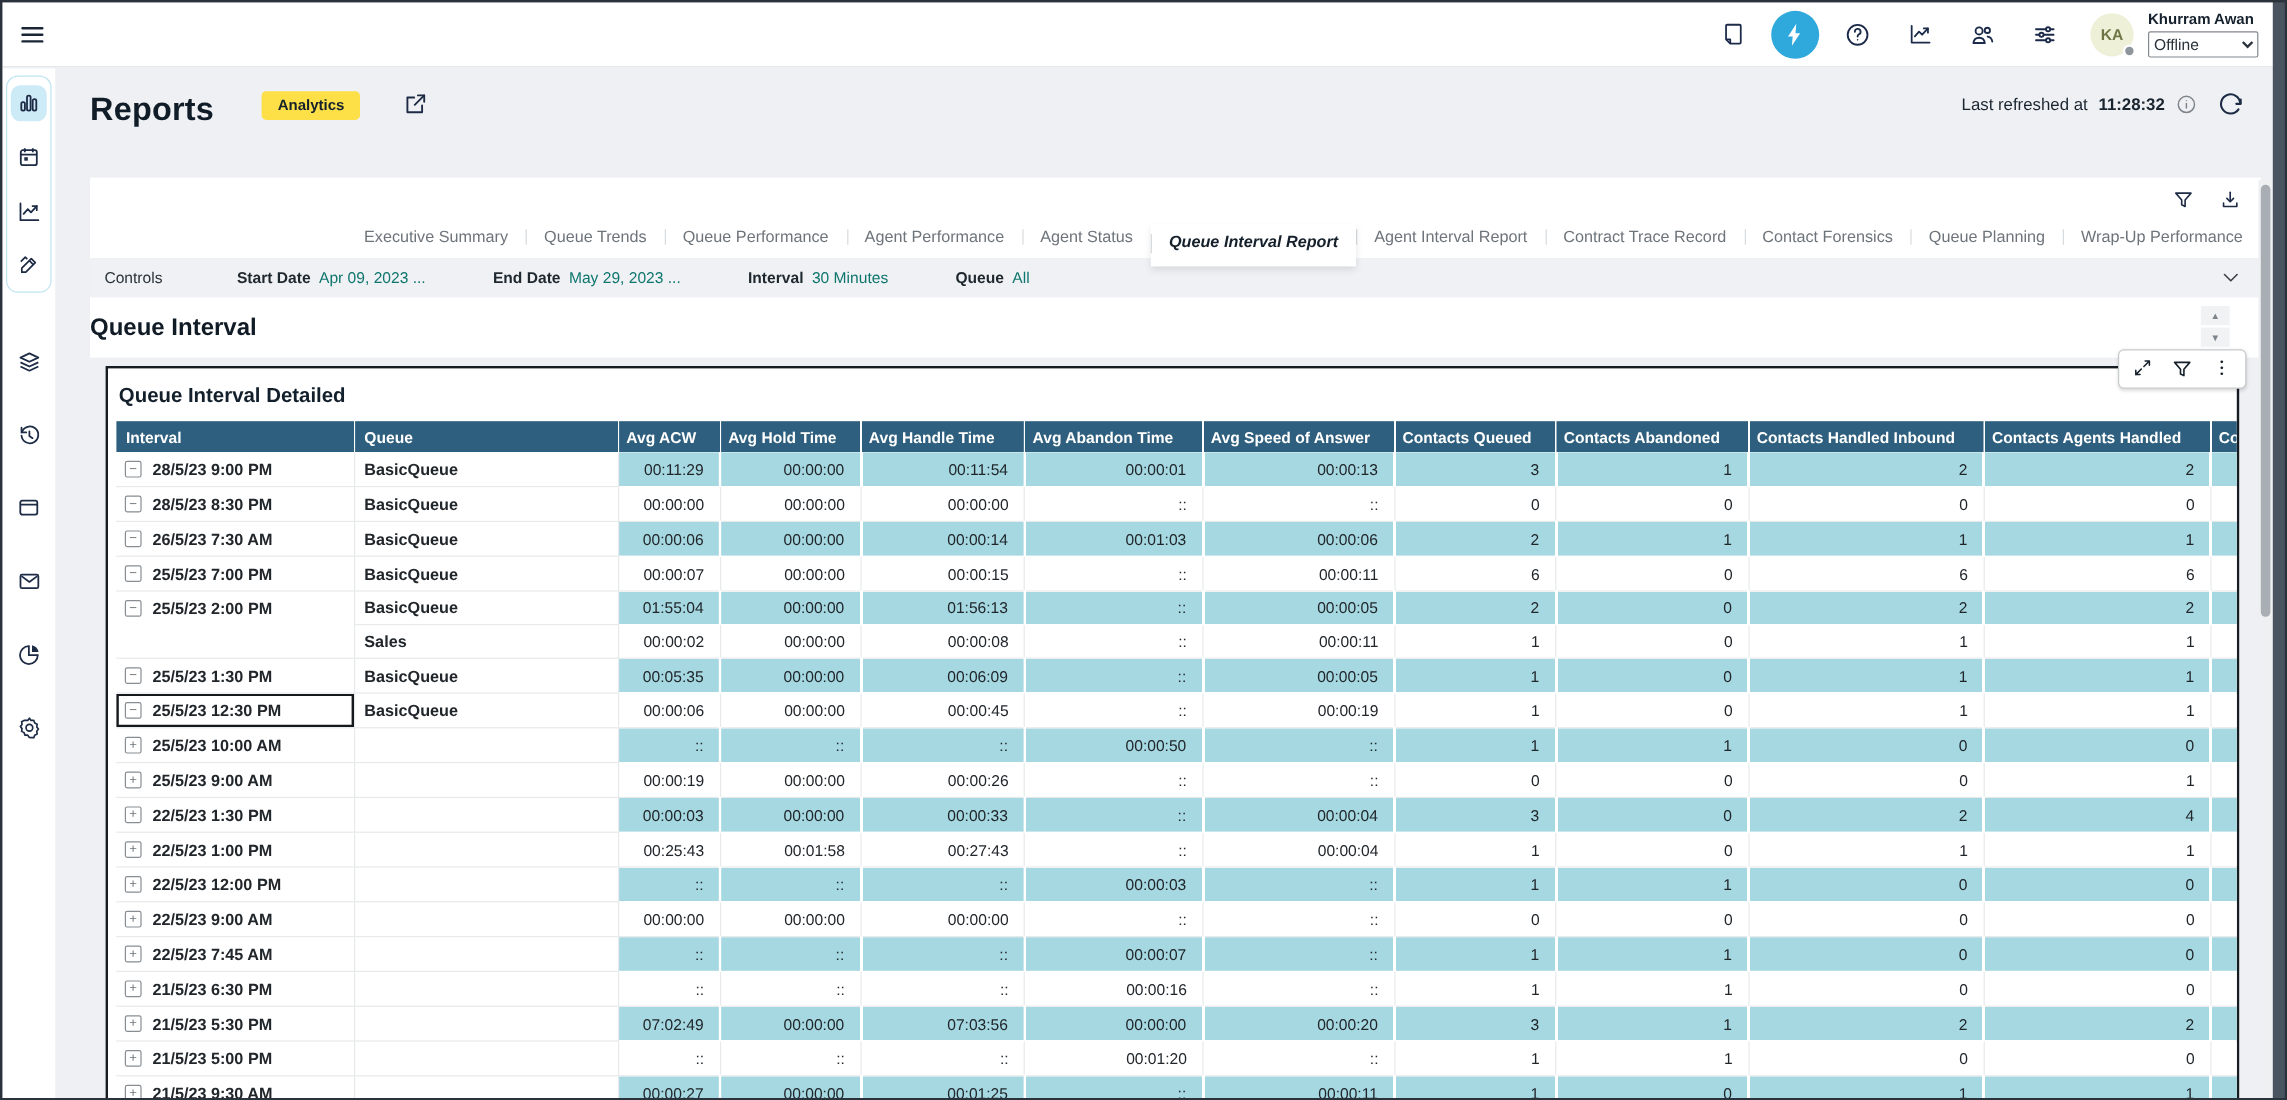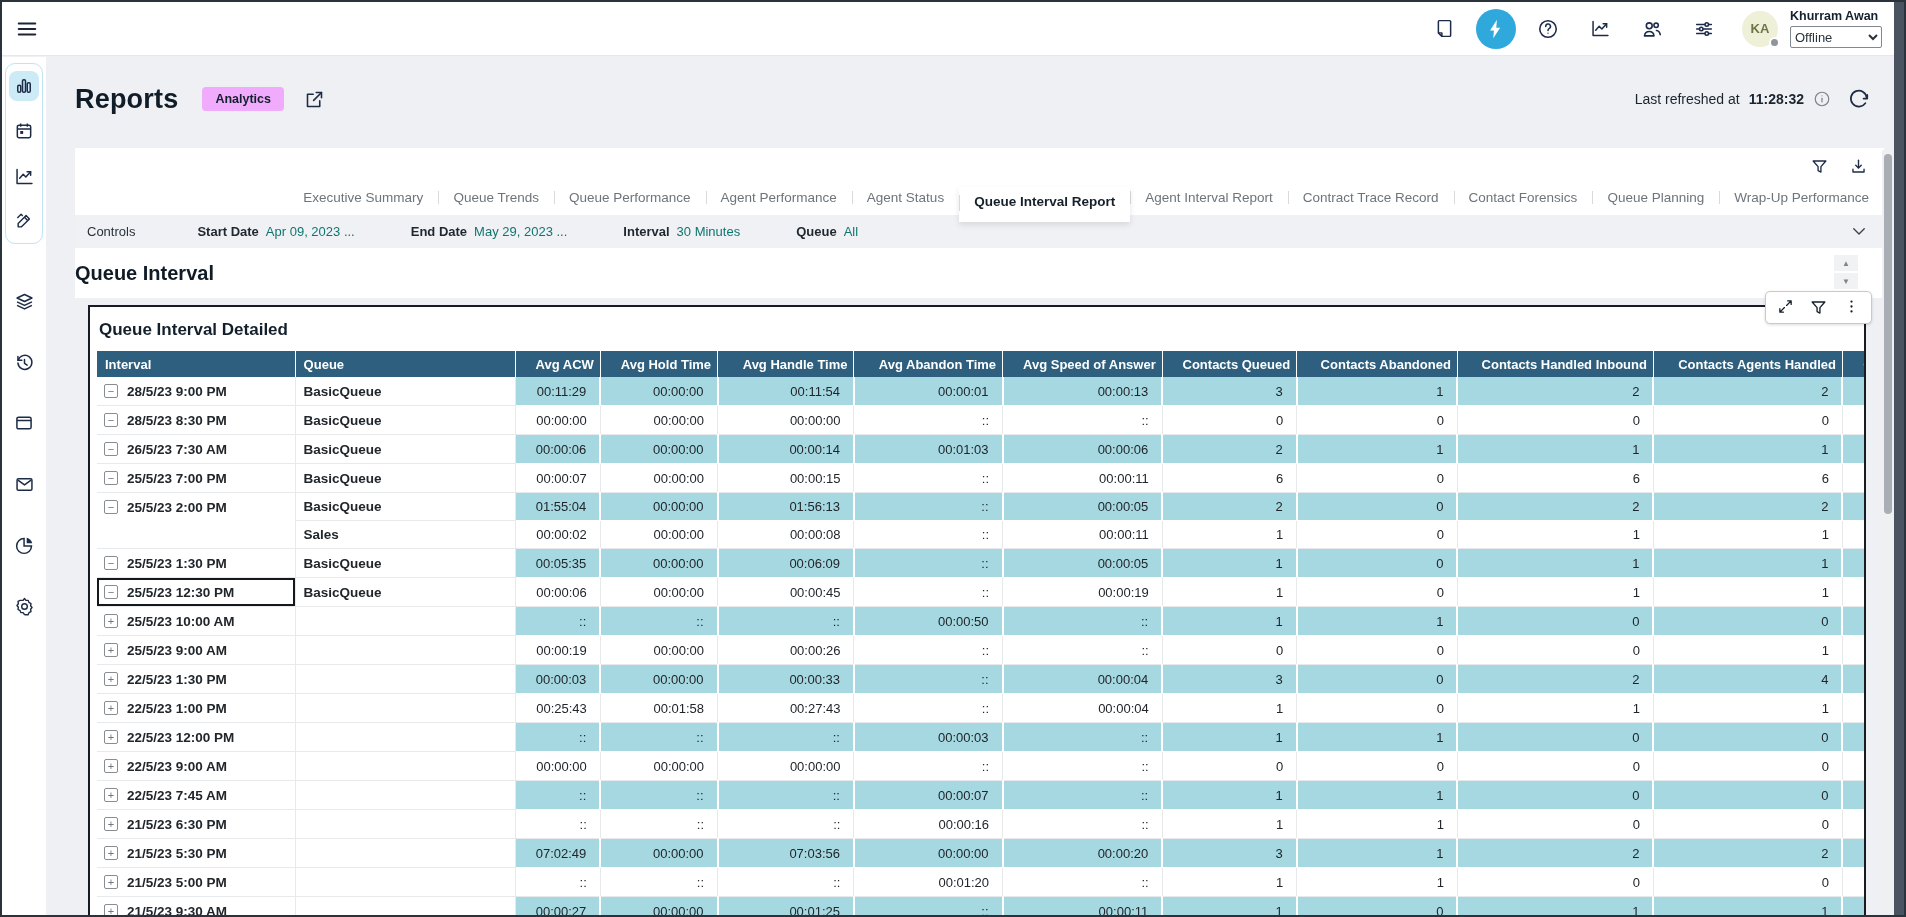--- a/index.html
+++ b/index.html
@@ -45,7 +45,7 @@
 
   
   .page-header { position:absolute; left:75px; top:76px; right:36px; height:46px;
-                 display:flex; align-items:center; z-index:10; }
+                 display:flex; align-items:flex-start; z-index:10;gap:16px; }
   .page-title { font-size:27px; font-weight:700; color:#101c28; letter-spacing:.2px; }
   .badge { margin-left:24px; background:#f0abfc; color:#14202c; font-size:12.5px; font-weight:700;
            padding:5px 13px; border-radius:4px; }

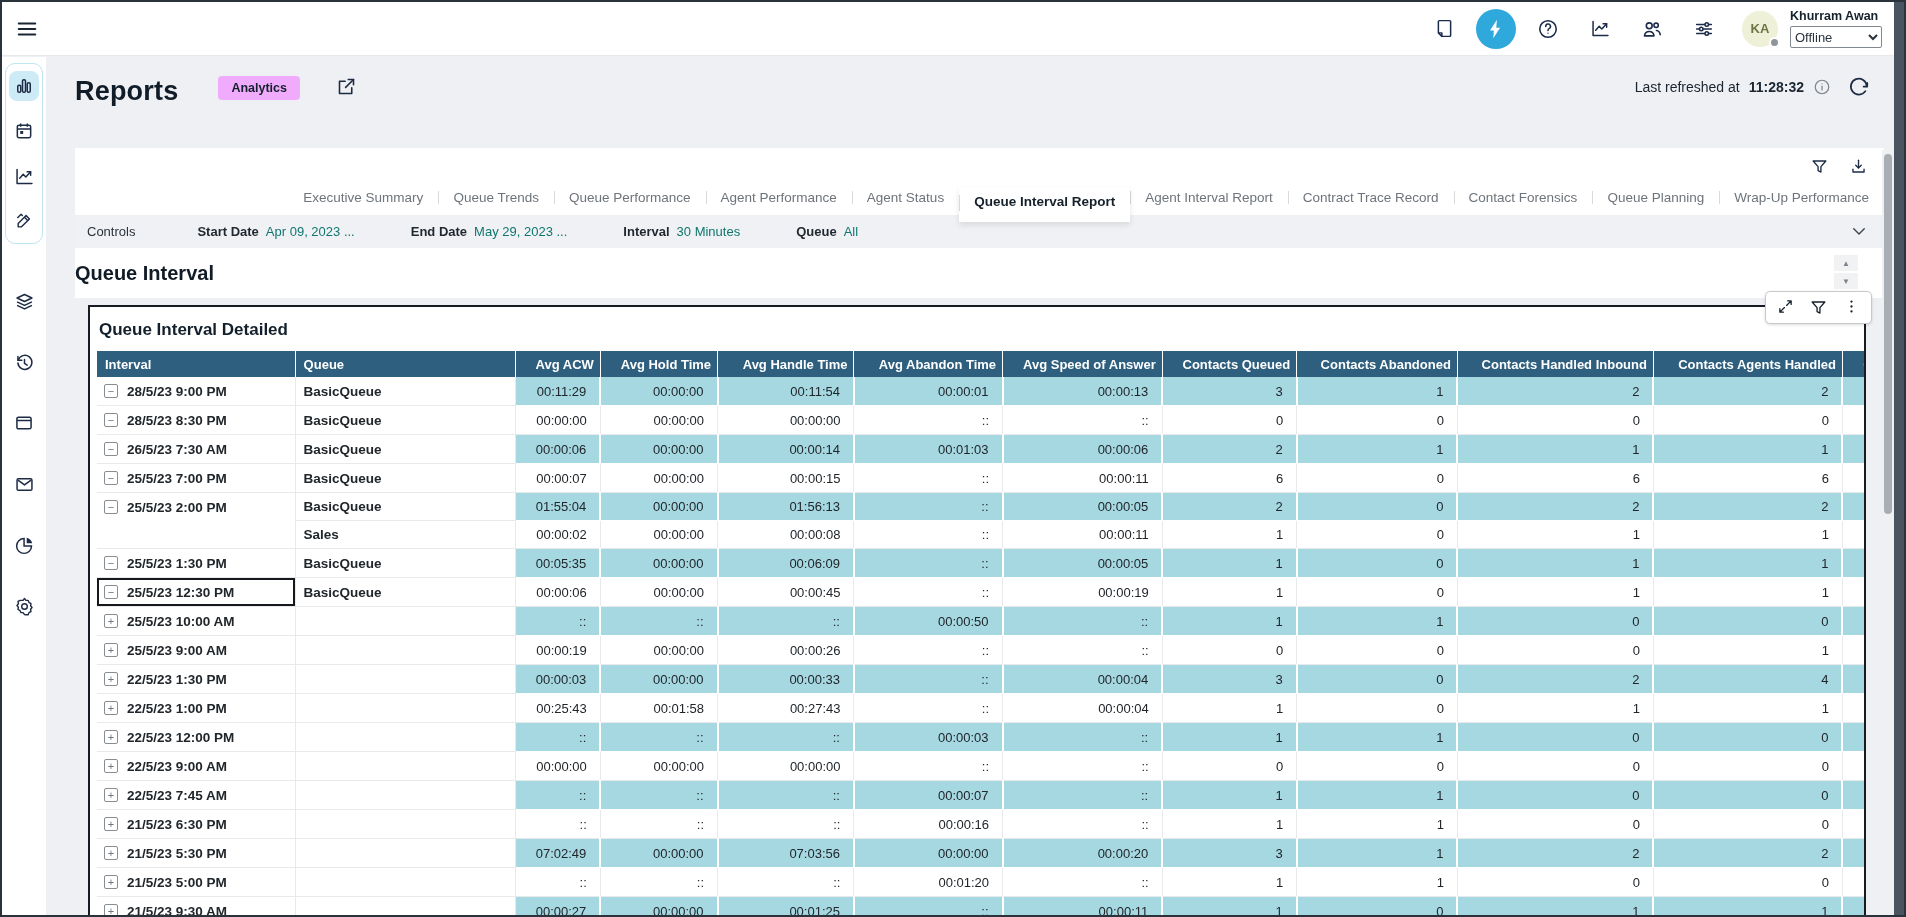--- a/index.html
+++ b/index.html
@@ -47,7 +47,7 @@
   .page-header { position:absolute; left:75px; top:76px; right:36px; height:46px;
                  display:flex; align-items:flex-start; z-index:10;gap:16px; }
   .page-title { font-size:27px; font-weight:700; color:#101c28; letter-spacing:.2px; }
-  .badge { margin-left:24px; background:#f0abfc; color:#14202c; font-size:12.5px; font-weight:700;
+  .badge { margin-left:24px; background:#fde047; color:#14202c; font-size:12.5px; font-weight:700;
            padding:5px 13px; border-radius:4px; }
   .ext-link { margin-left:20px; color:#1d2b45; display:flex; }
   .refresh-area { margin-left:auto; display:flex; align-items:center; gap:9px; font-size:14px; color:#1b2530; }

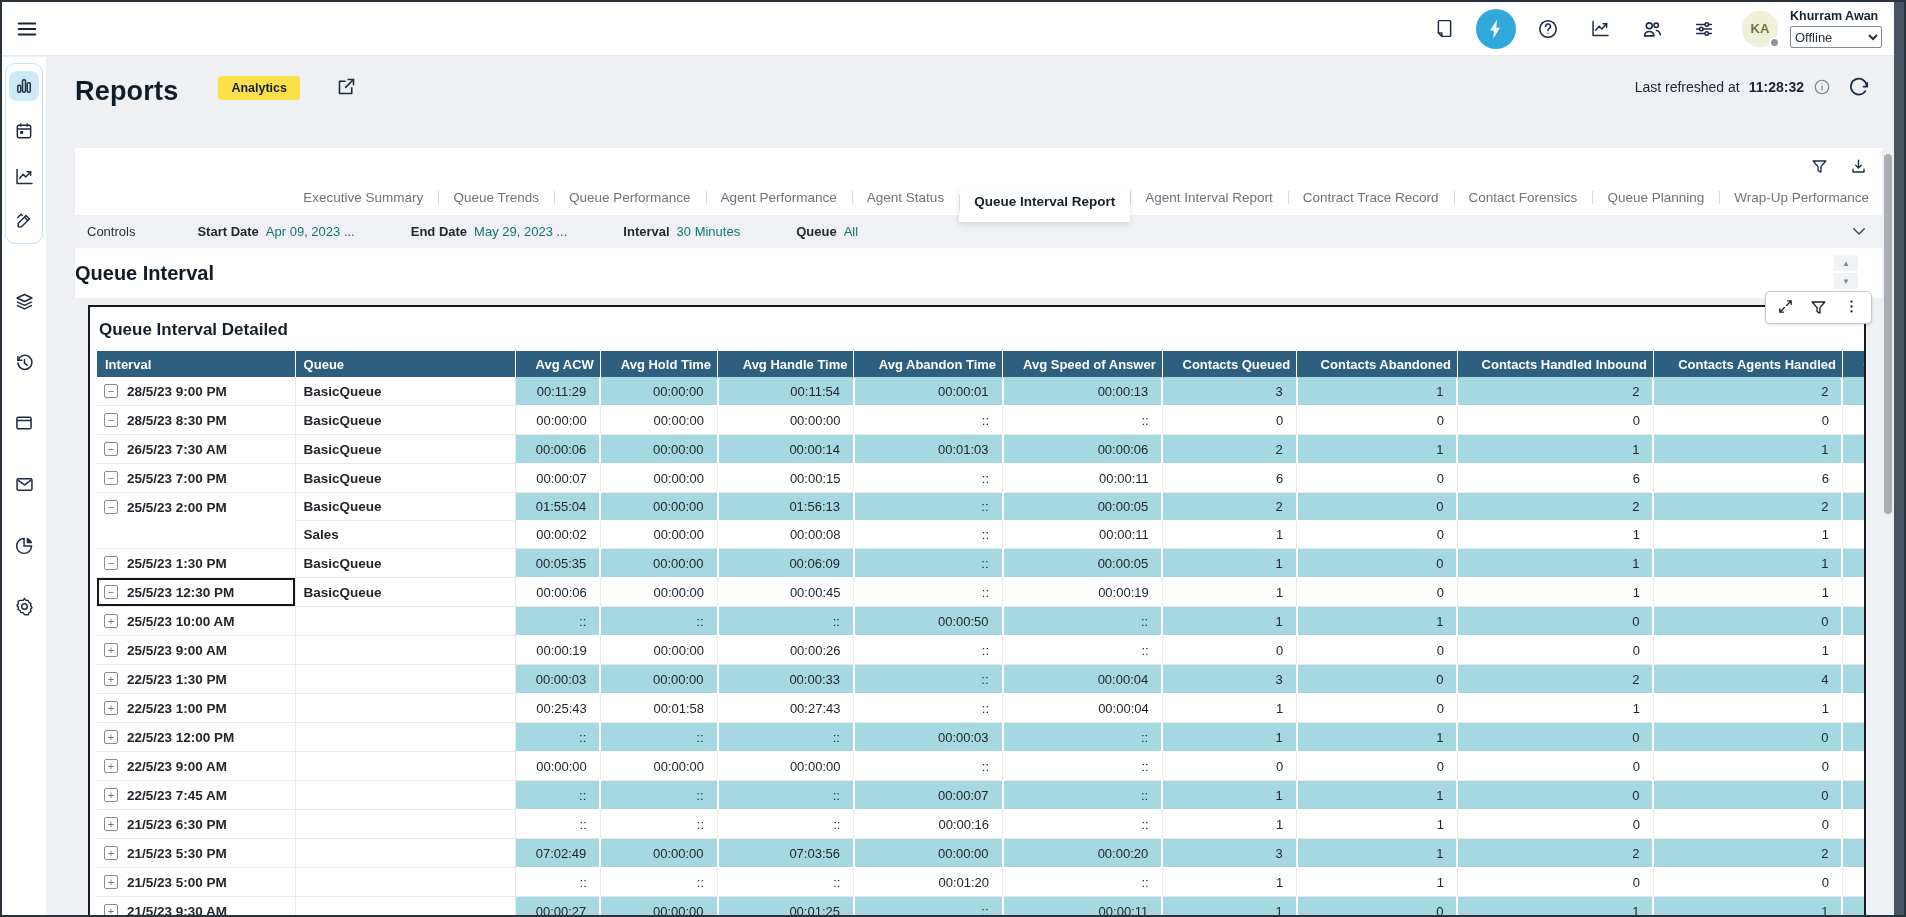--- a/index.html
+++ b/index.html
@@ -66,7 +66,7 @@
   .tab { font-size:13.5px; color:#6e747b; padding:7px 15px 10px; white-space:nowrap; position:relative; }
   .tab:not(:first-child)::before { content:""; position:absolute; left:0; top:8px; bottom:11px; width:1px; background:#d8dbde; }
   .tab.active { background:#fff; color:#15202b; font-weight:700; margin-bottom:-7px; padding-bottom:13px;
-                box-shadow:0 3px 6px rgba(0,0,0,.10); z-index:4; }
+                box-shadow:0 3px 6px rgba(0,0,0,.10); z-index:4;font-style:italic; }
 
   .controls { height:33px; background:#eff1f4; display:flex; align-items:center; padding-left:12px;
               font-size:13px; position:relative; flex-shrink:0; }

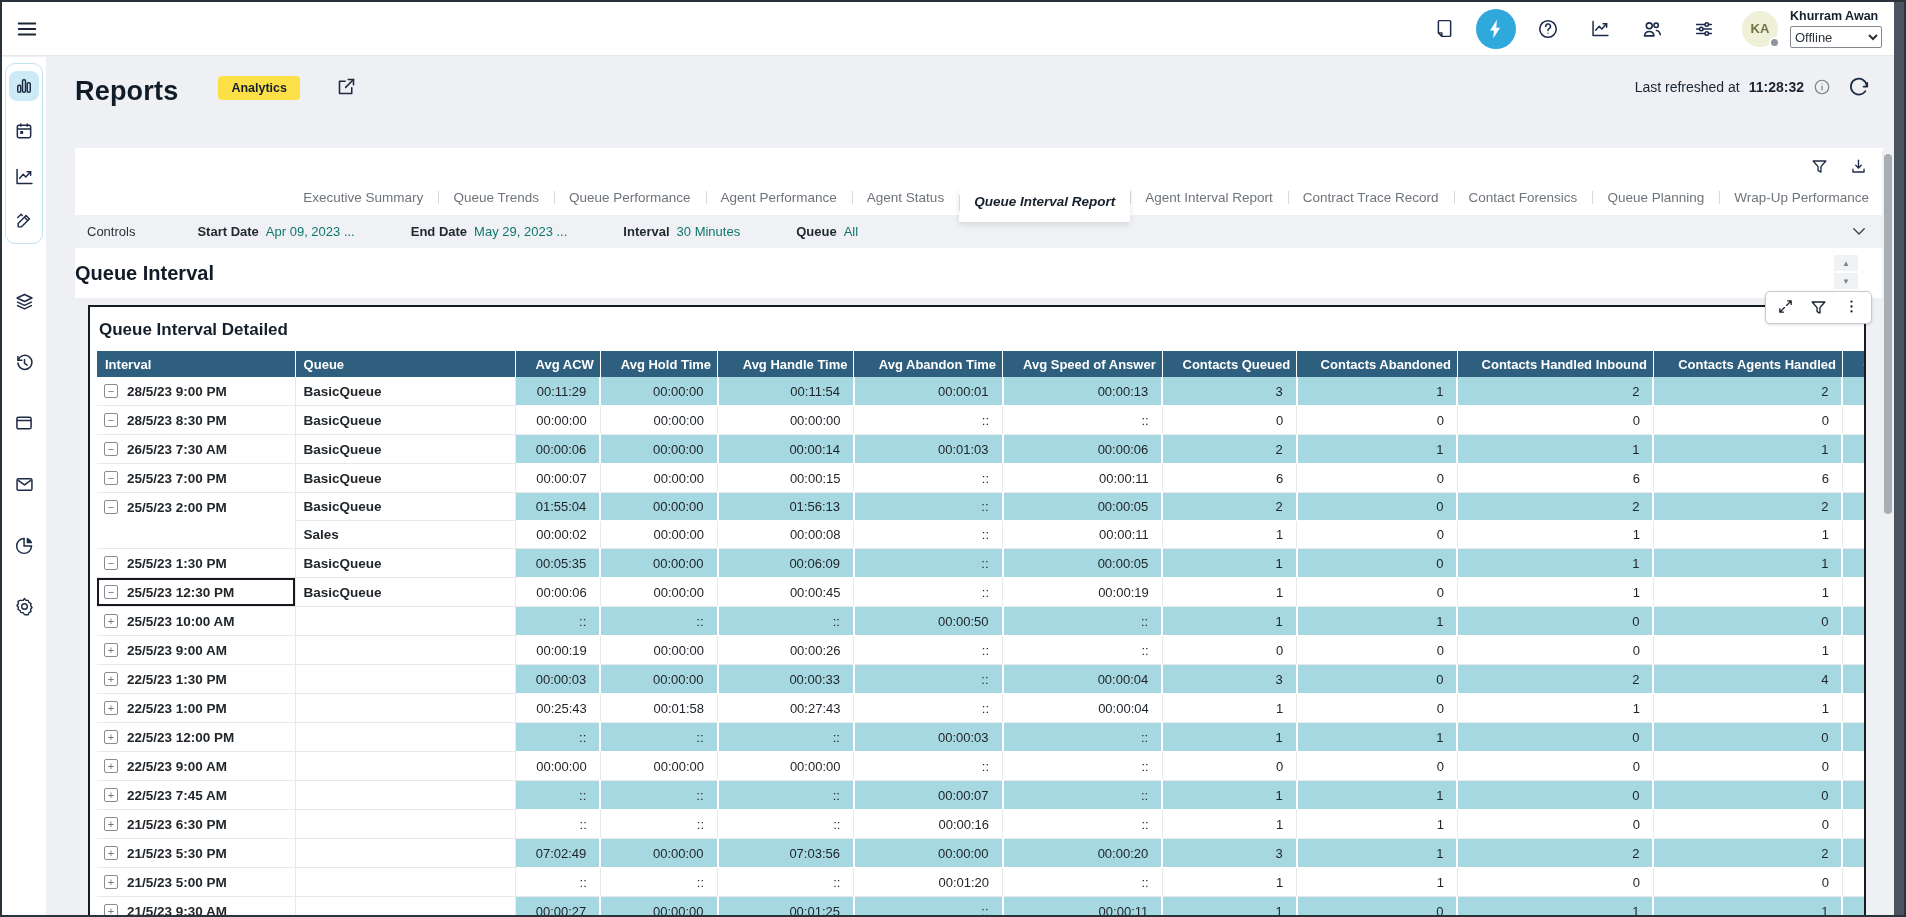--- a/index.html
+++ b/index.html
@@ -95,7 +95,7 @@
   
   table { border-collapse:collapse; table-layout:fixed; width:1791px; }
   thead th { background:#2e5f7e; color:#fff; font-weight:700; height:26px; font-size:13px;
-             border-right:1px solid rgba(255,255,255,.45); padding:0 6px; text-align:right;
+             border-right:1px solid rgba(255,255,255,.45); padding:0 6px; text-align:left;
              overflow:hidden; white-space:nowrap; }
   thead th.h-left { text-align:left; padding-left:8px; }
   tbody td { height:28px; border-bottom:1px solid #e7e9eb; border-right:1px solid #e7e9eb;

